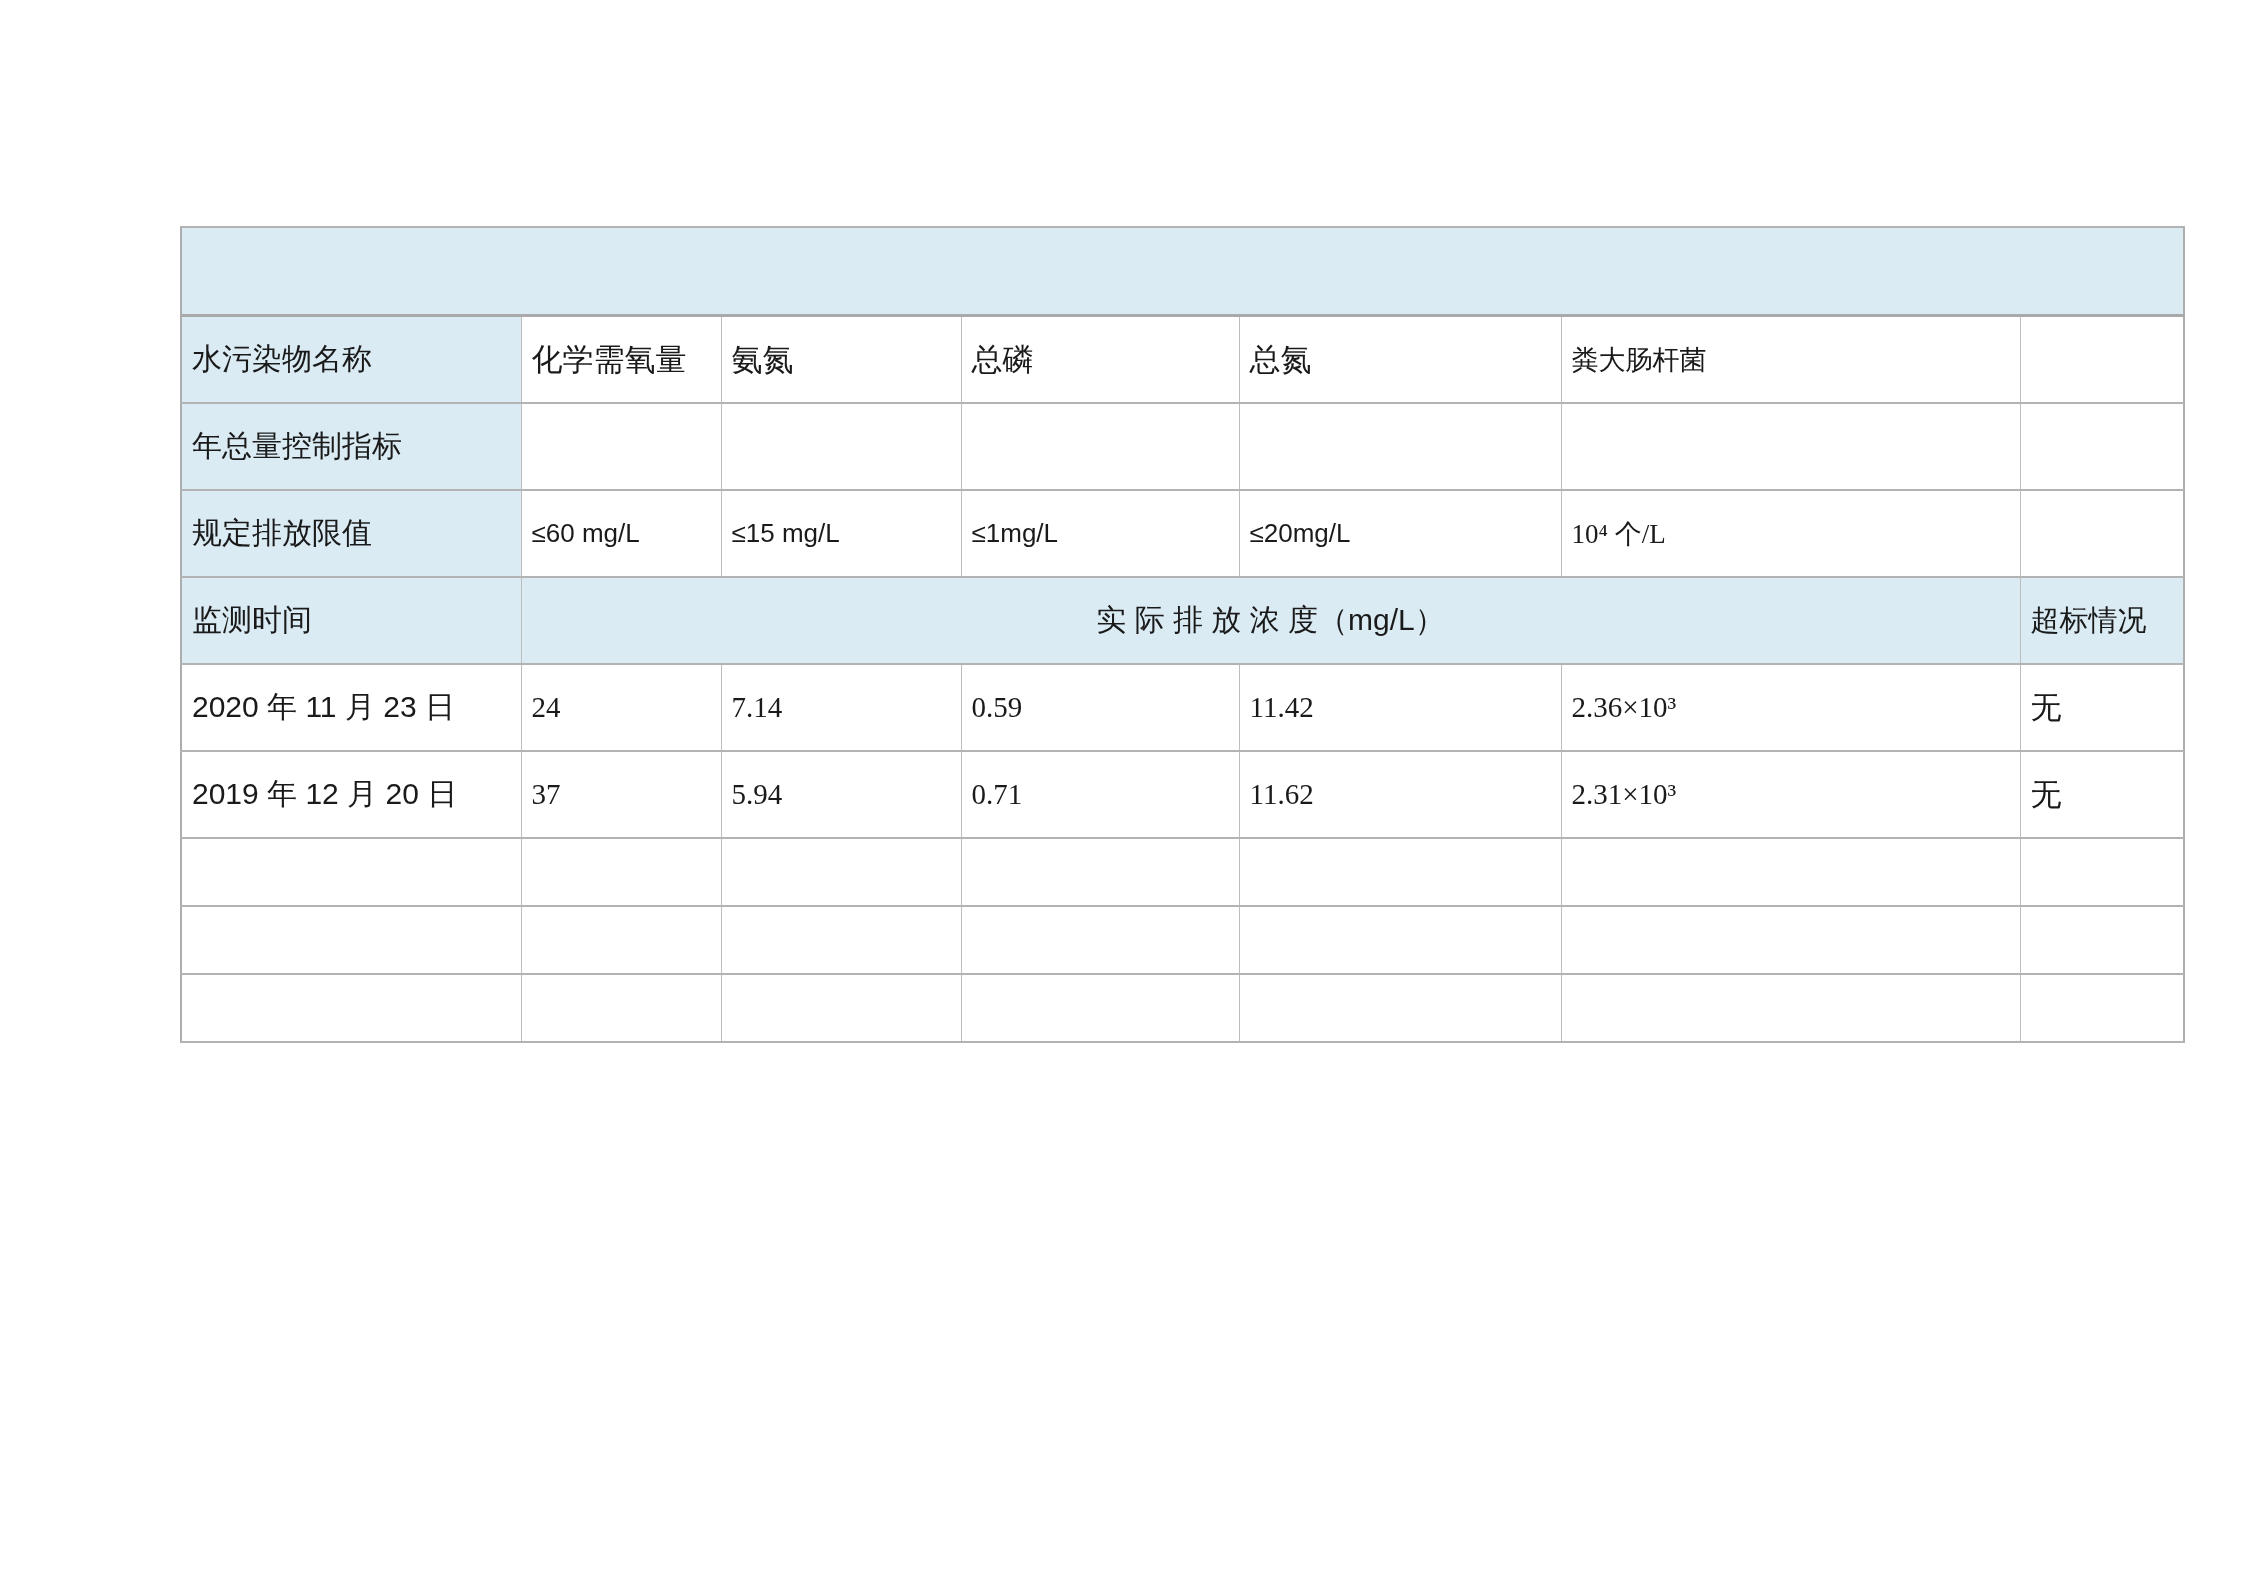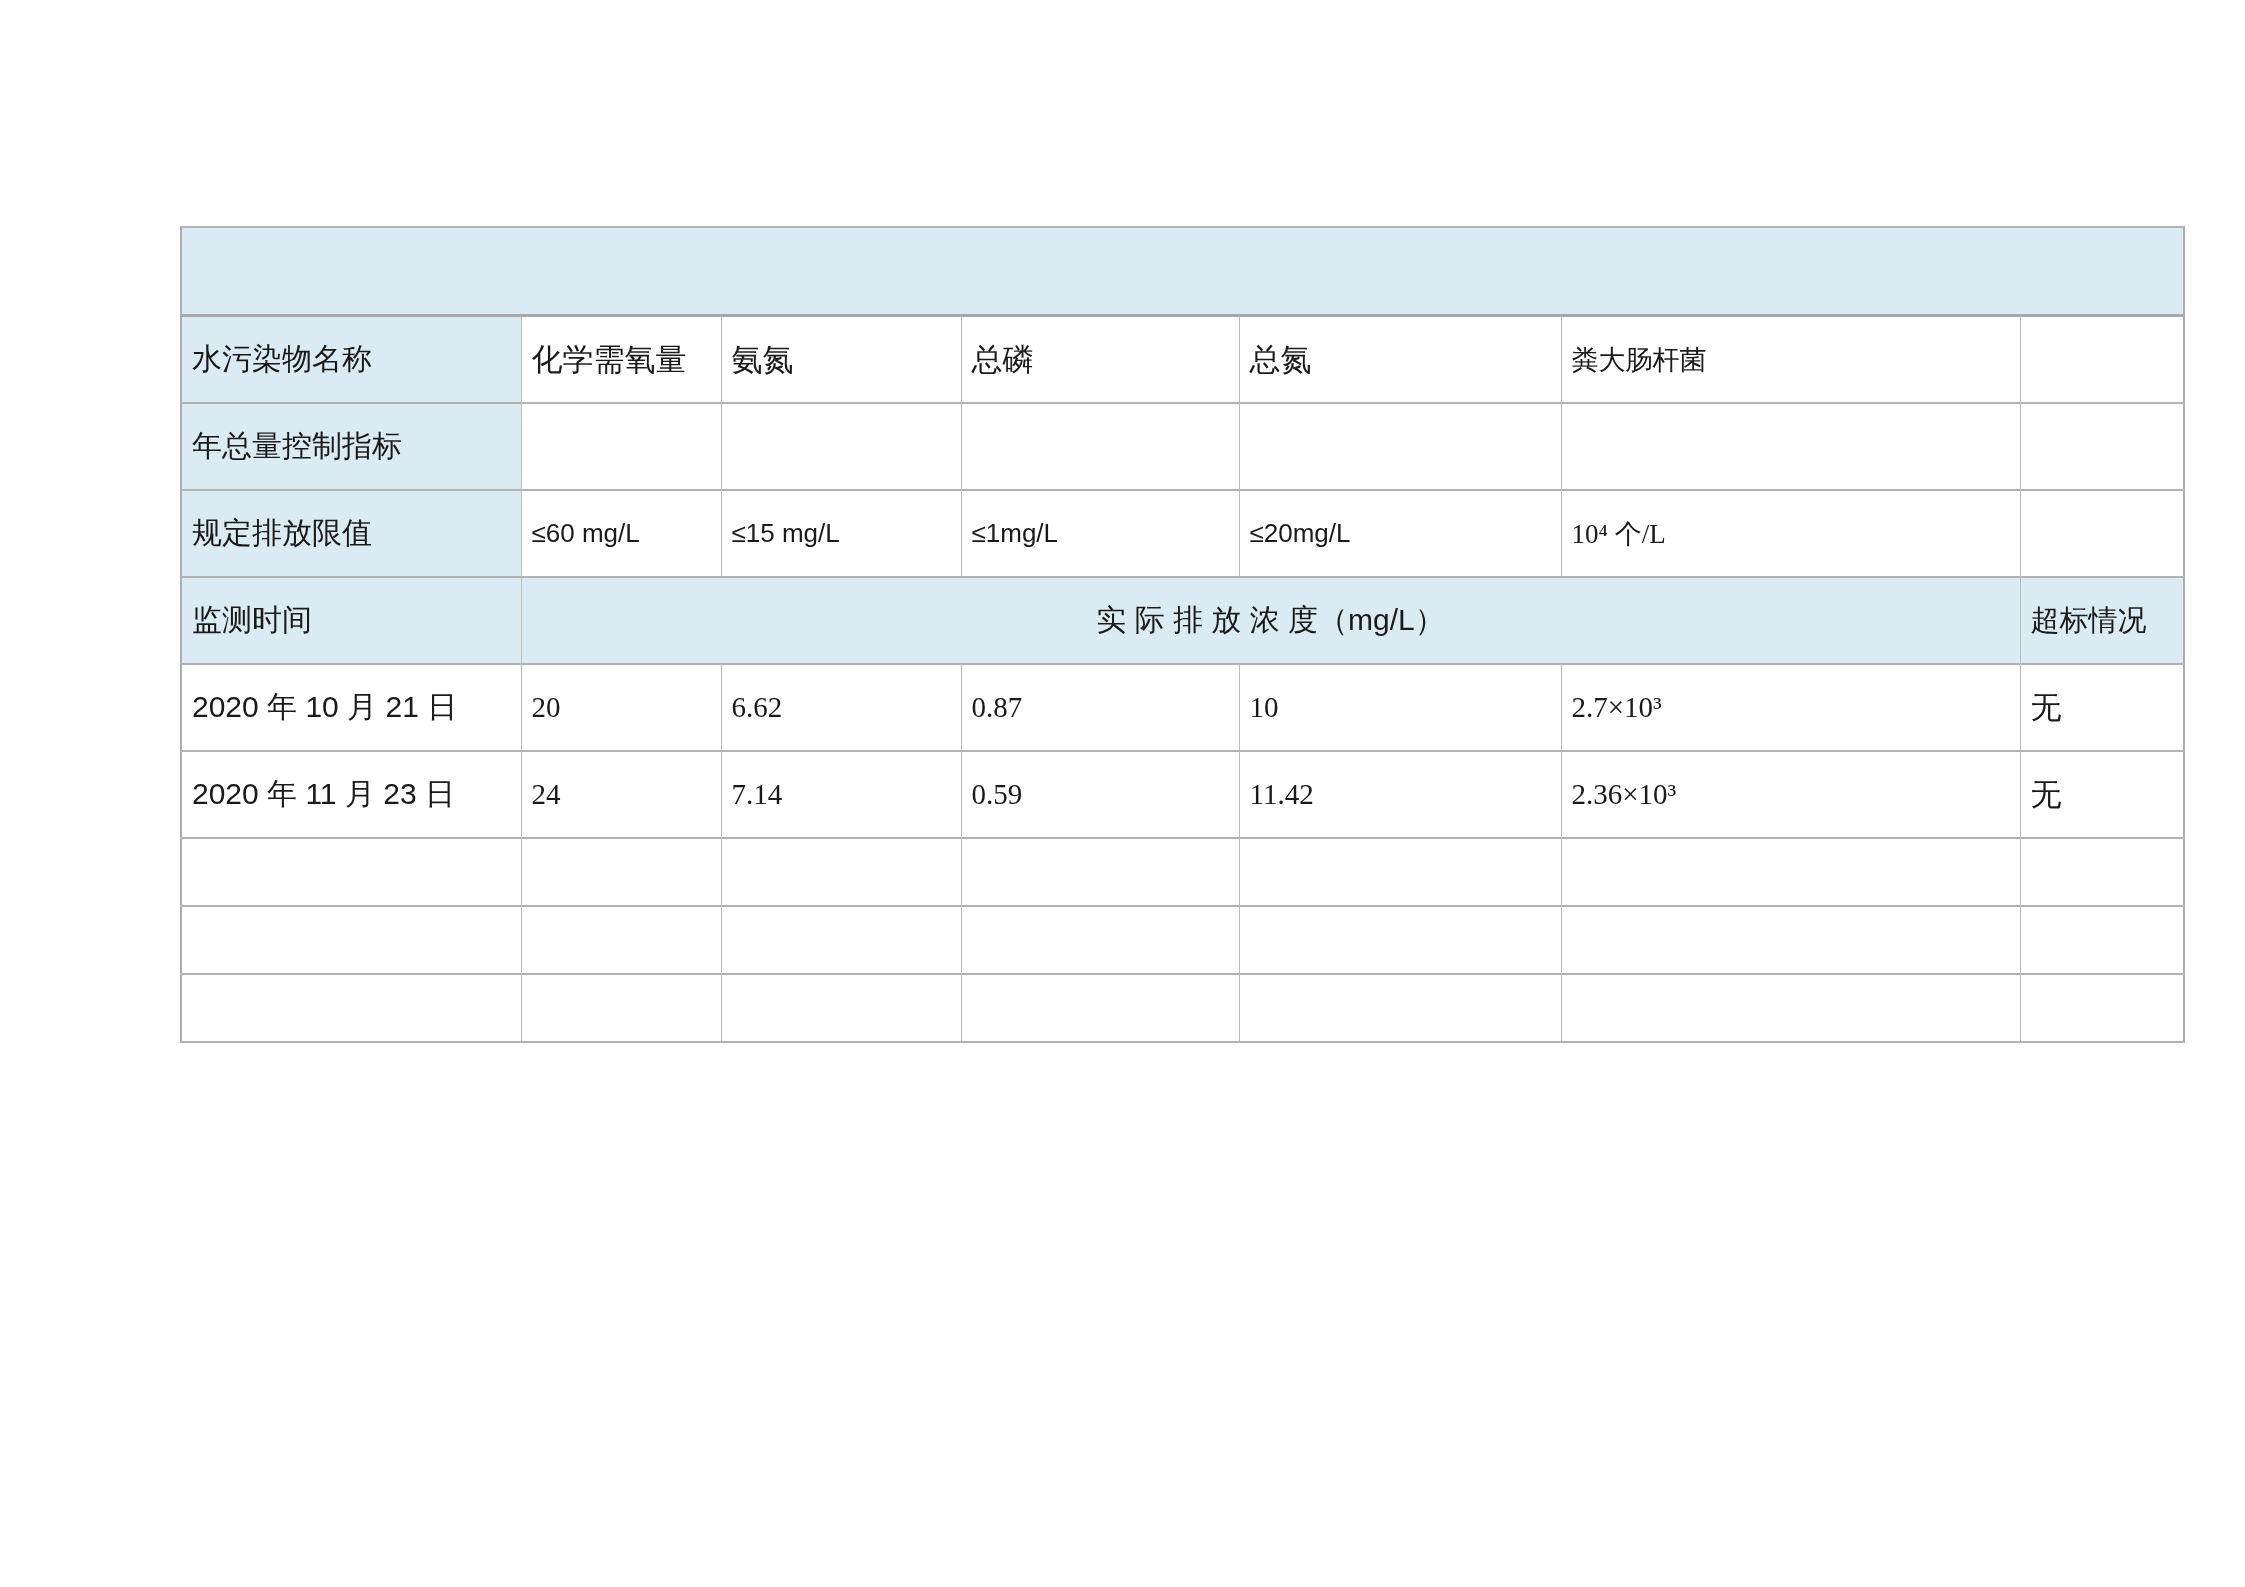--- a/index.html
+++ b/index.html
@@ -112,15 +112,6 @@
       <td class="exceedhdr">超标情况</td>
     </tr>
 
-    <tr class="drow">
-      <td class="date">2020 年 10 月 21 日</td>
-      <td class="num">20</td>
-      <td class="num">6.62</td>
-      <td class="num">0.87</td>
-      <td class="num">10</td>
-      <td class="num">2.7×10³</td>
-      <td class="none">无</td>
-    </tr>
 
     <tr class="drow">
       <td class="date">2020 年 11 月 23 日</td>

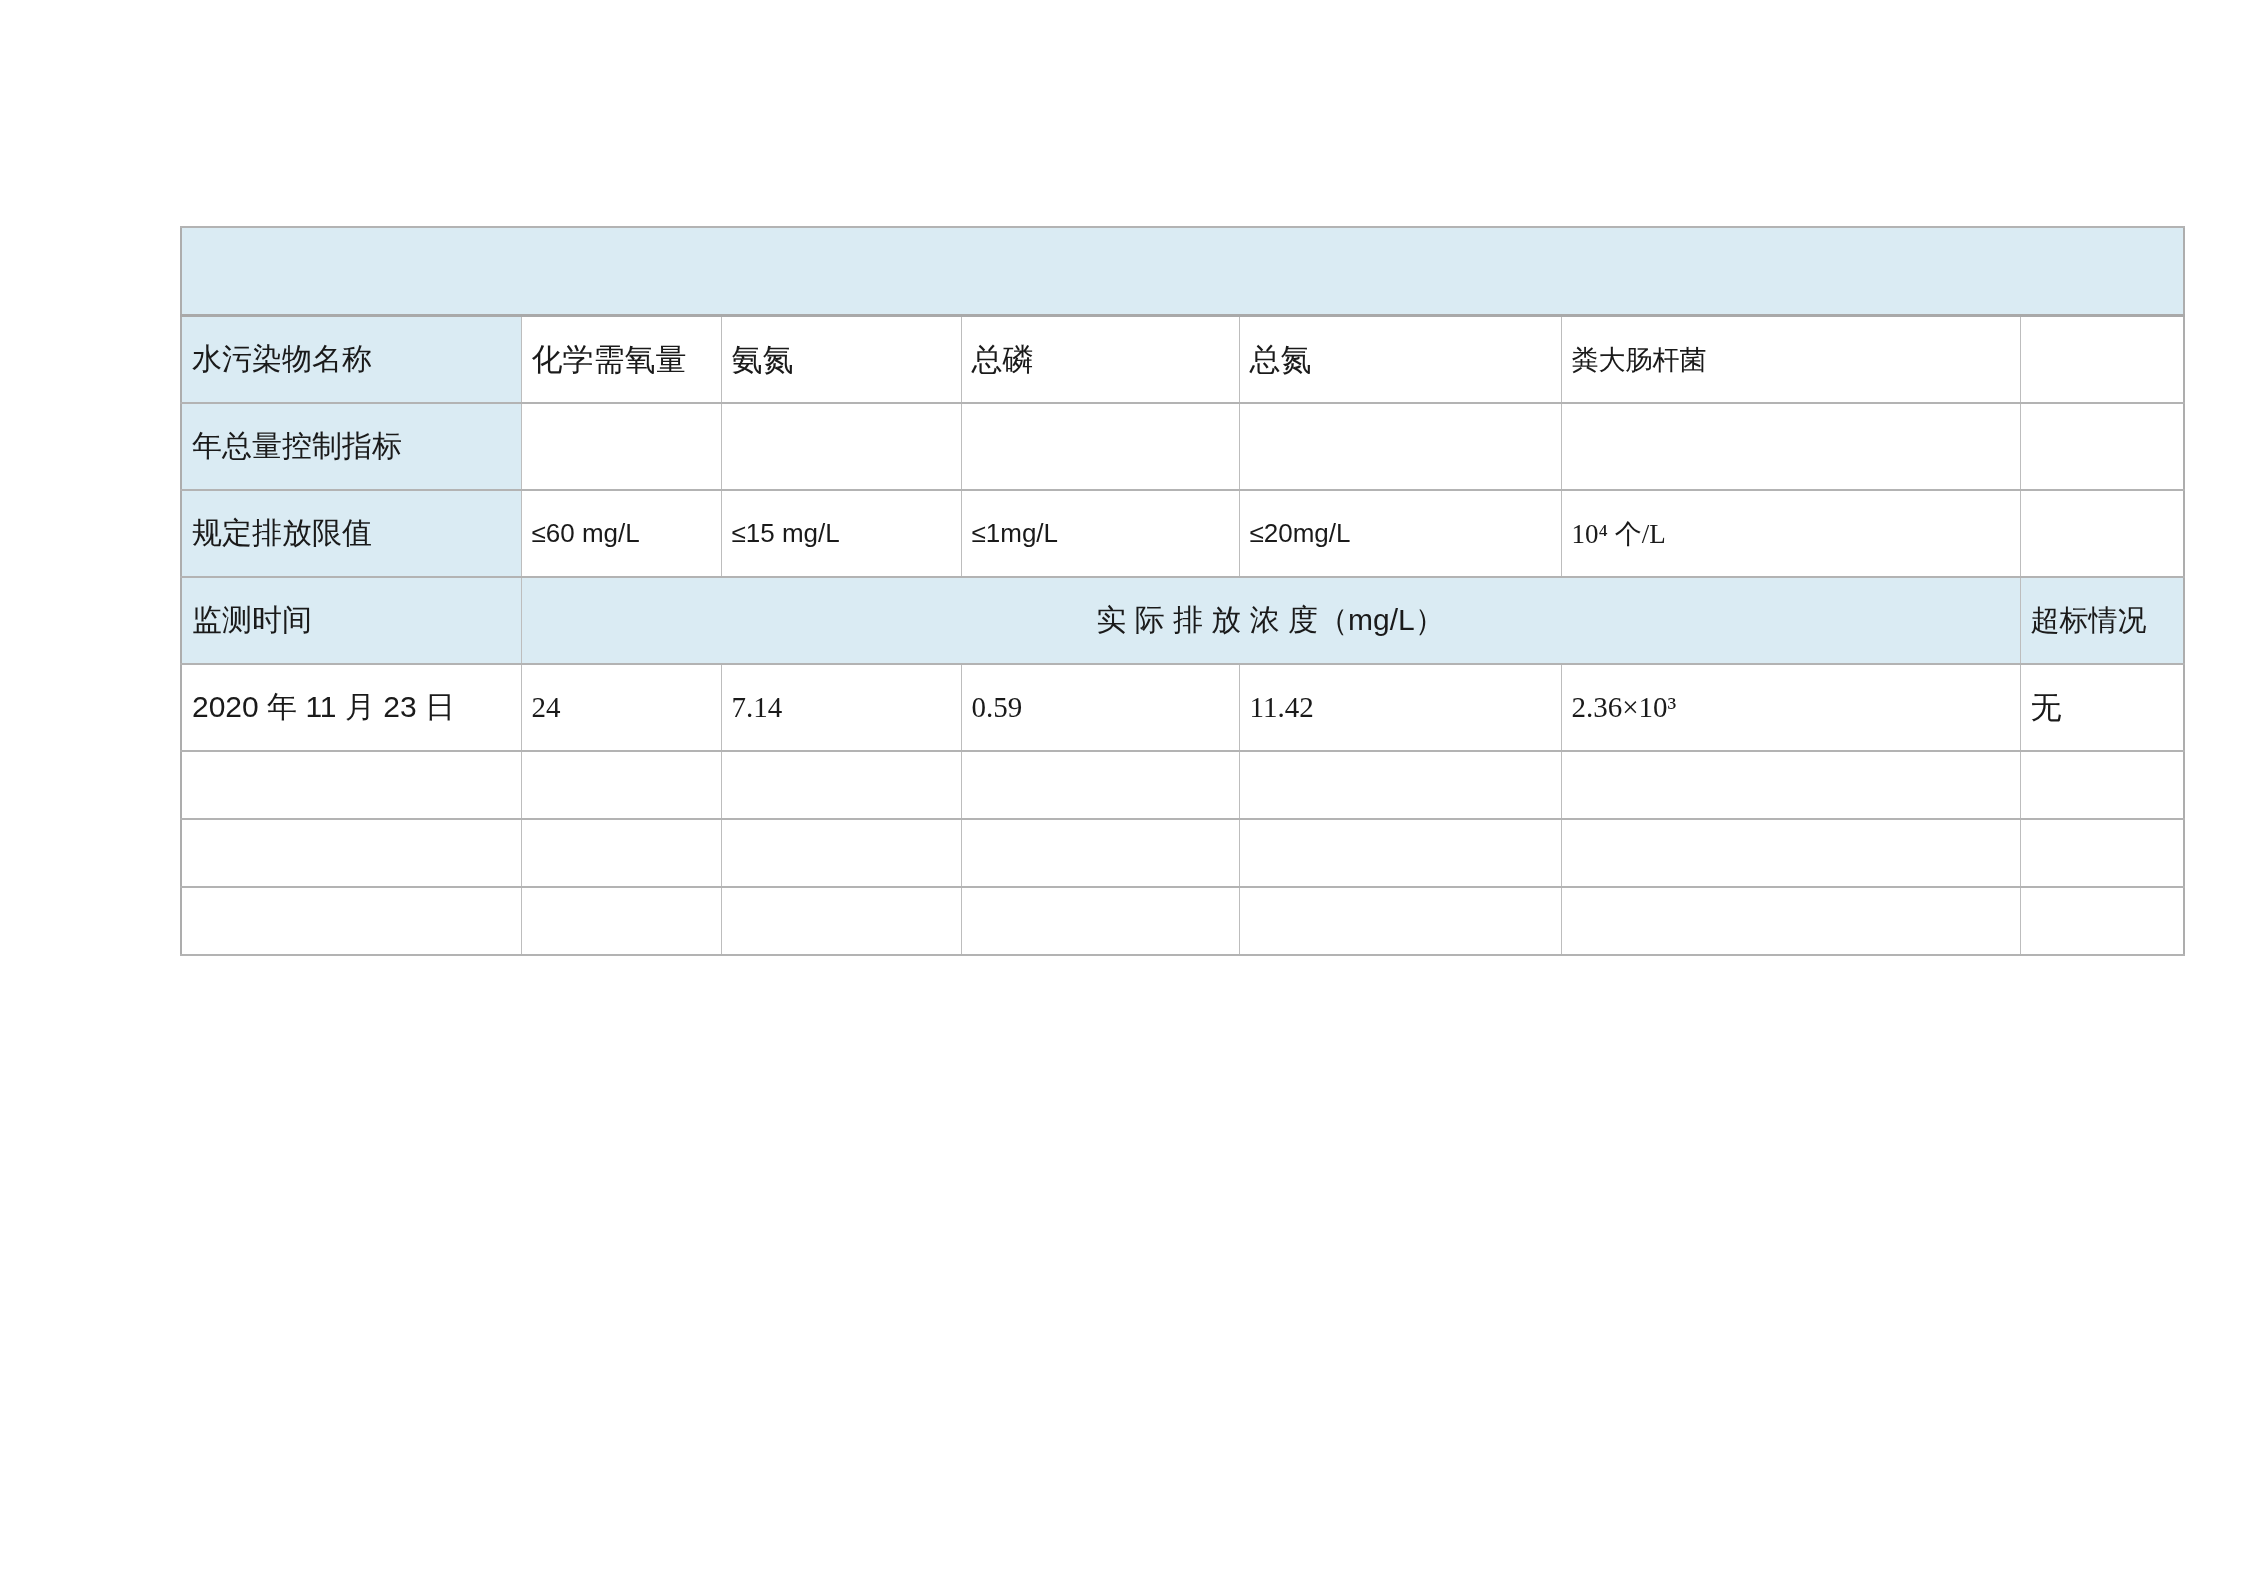--- a/index.html
+++ b/index.html
@@ -123,6 +123,15 @@
       <td class="none">无</td>
     </tr>
 
+    <tr class="drow">
+      <td class="date">2019 年 12 月 20 日</td>
+      <td class="num">37</td>
+      <td class="num">5.94</td>
+      <td class="num">0.71</td>
+      <td class="num">11.62</td>
+      <td class="num">2.31×10³</td>
+      <td class="none">无</td>
+    </tr>
 
     <tr class="erow">
       <td></td>

